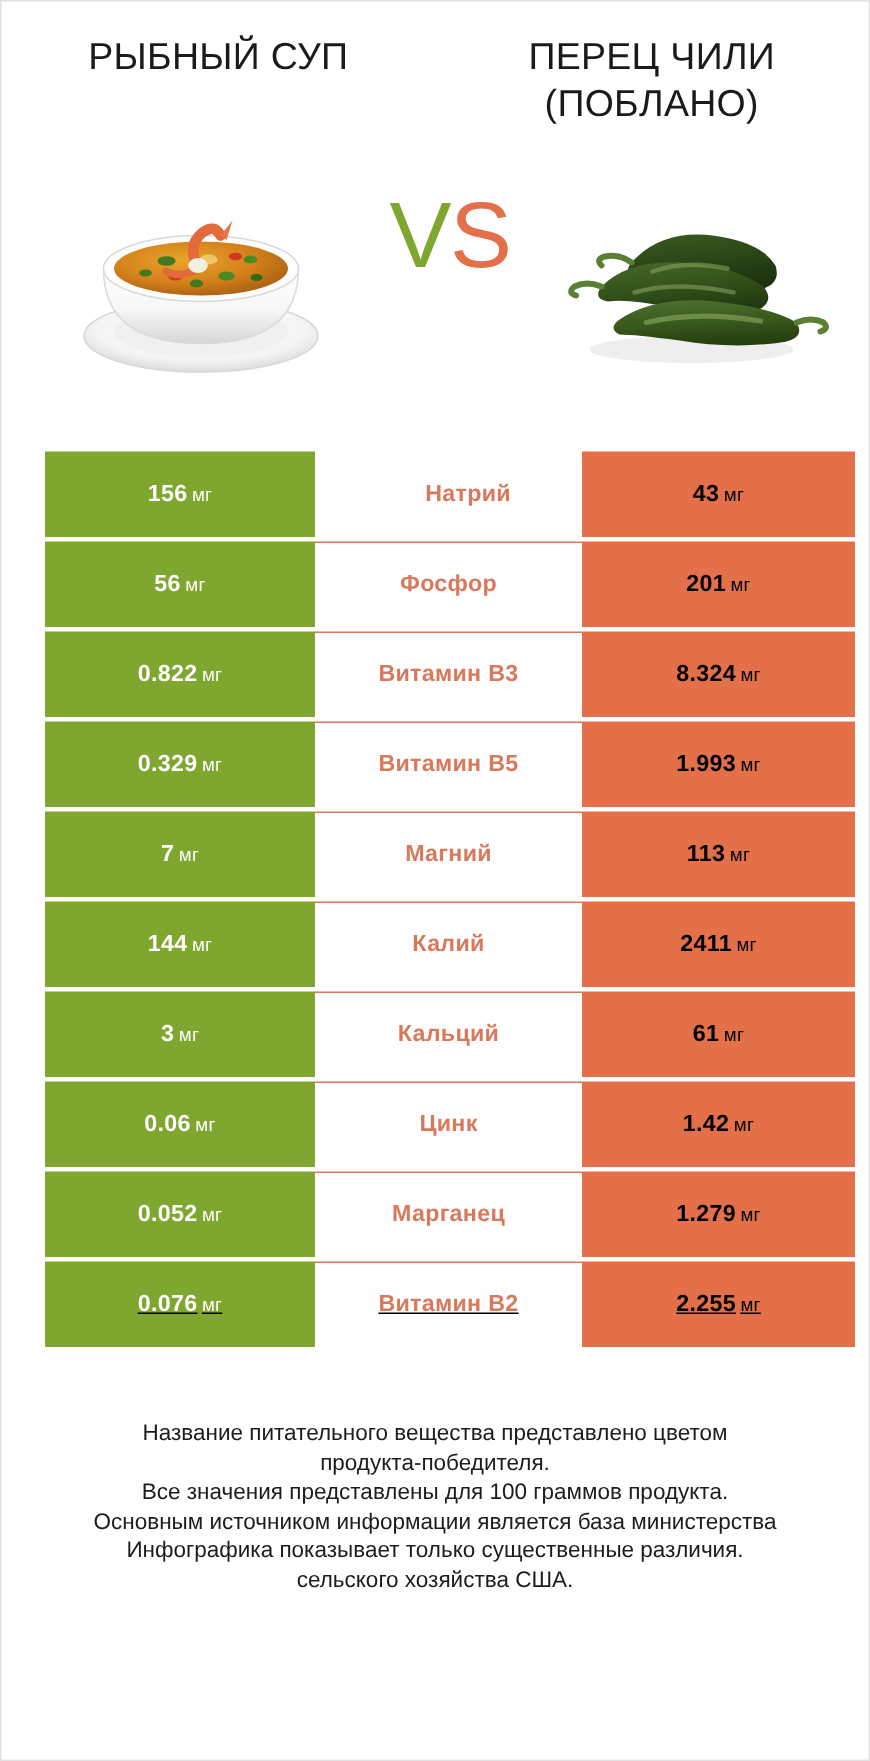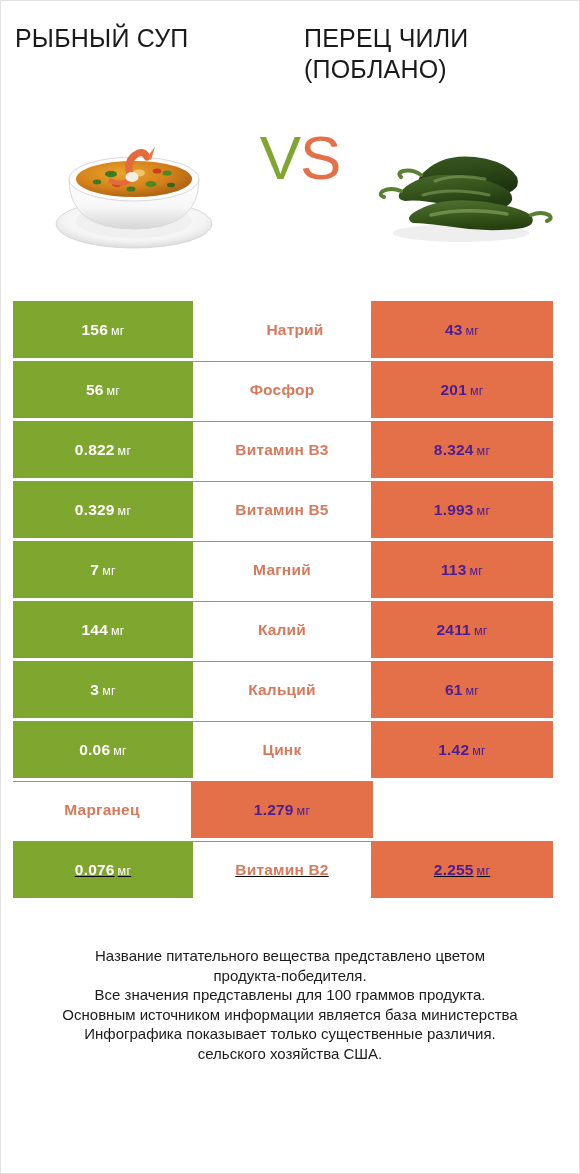--- a/index.html
+++ b/index.html
@@ -28,7 +28,7 @@
   }
   .header-col {
     width: 50%;
-    text-align: left;
+    text-align: center;
     box-sizing: border-box;
     padding: 0 14px;
   }

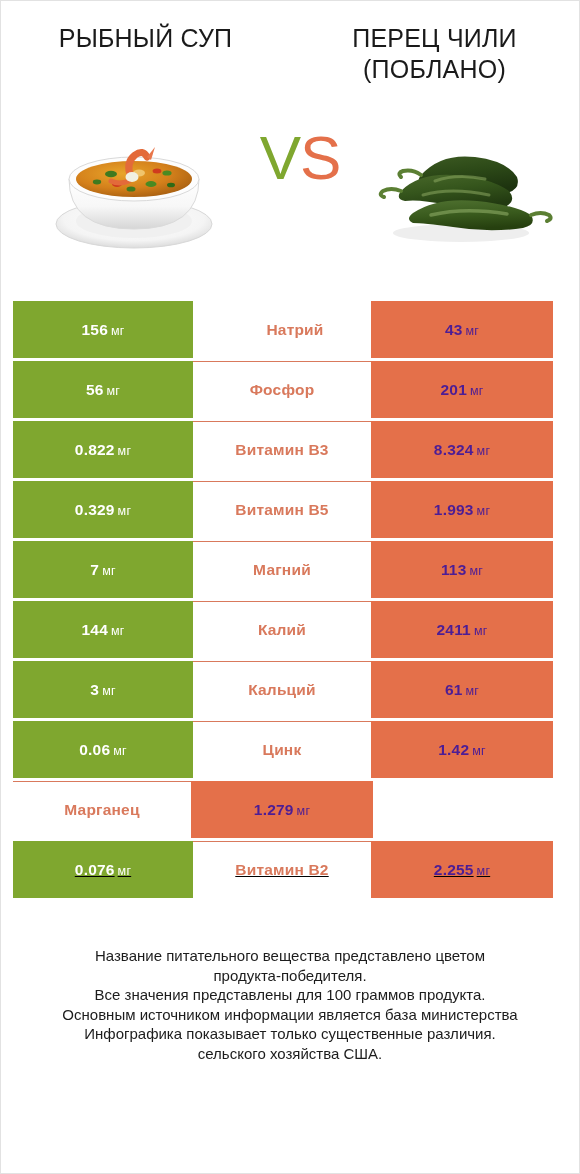--- a/index.html
+++ b/index.html
@@ -81,7 +81,7 @@
 
   
   .table {
-    margin: 30px 20px 0 12px;
+    margin: 30px 20px 0 29px;
     width: 540px;
   }
   .row {

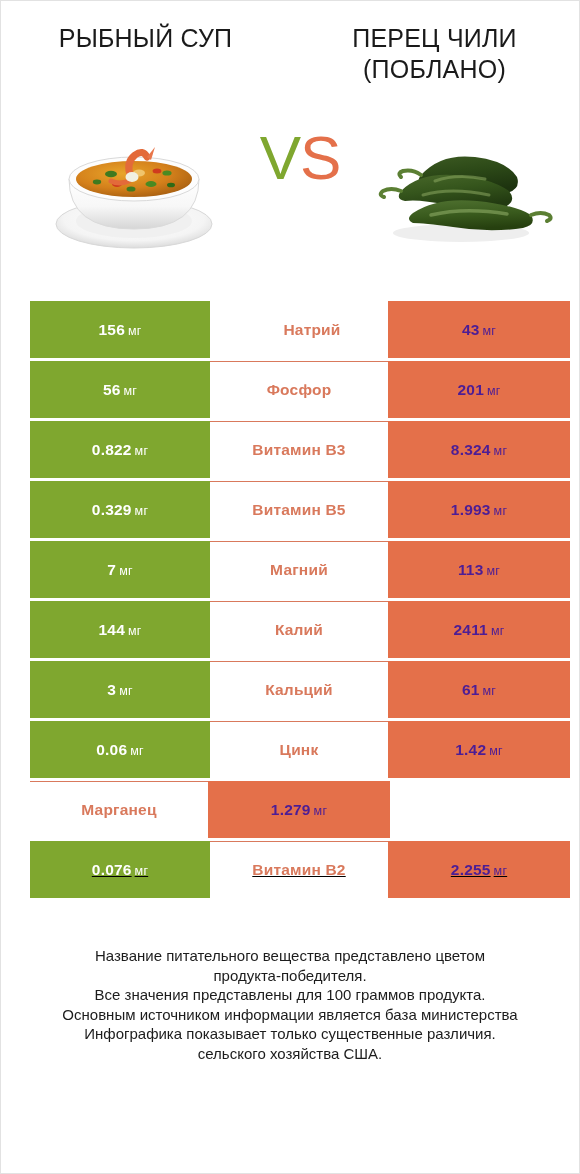--- a/index.html
+++ b/index.html
@@ -116,7 +116,7 @@
   .cell-right {
     width: 182px;
     background: #E4704A;
-    color: #4c1d95;
+    color: #000000;
   }
 
   .val {

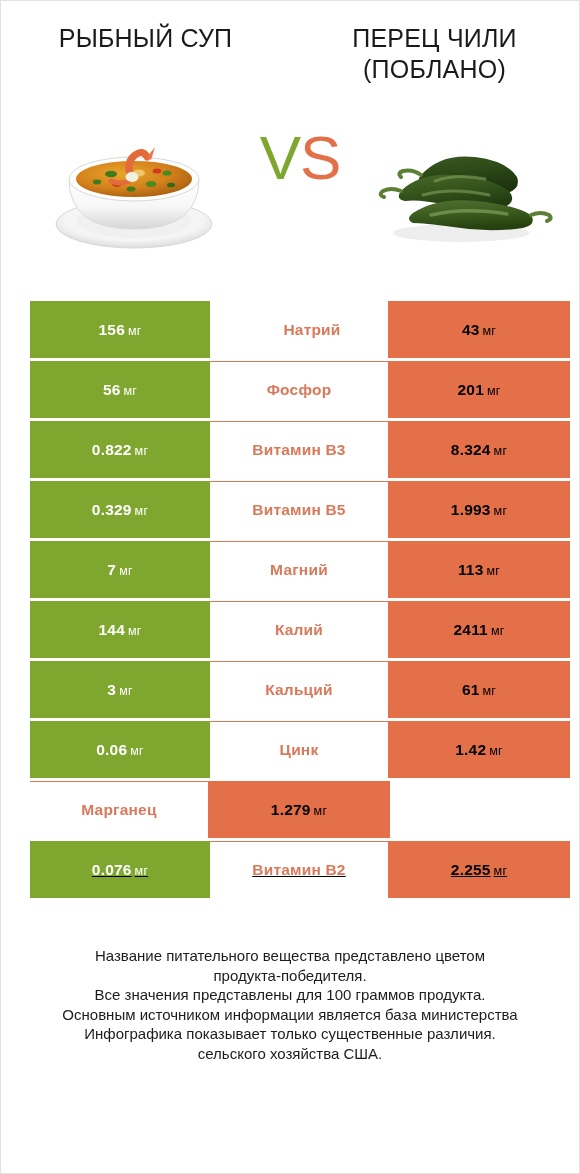--- a/index.html
+++ b/index.html
@@ -352,6 +352,9 @@
     </div>
 
     <div class="row">
+      <div class="cell cell-left">
+        <span class="val"><span>0.052</span><span class="unit">мг</span></span>
+      </div>
       <div class="cell cell-mid">
         <span class="label">Марганец</span>
       </div>

